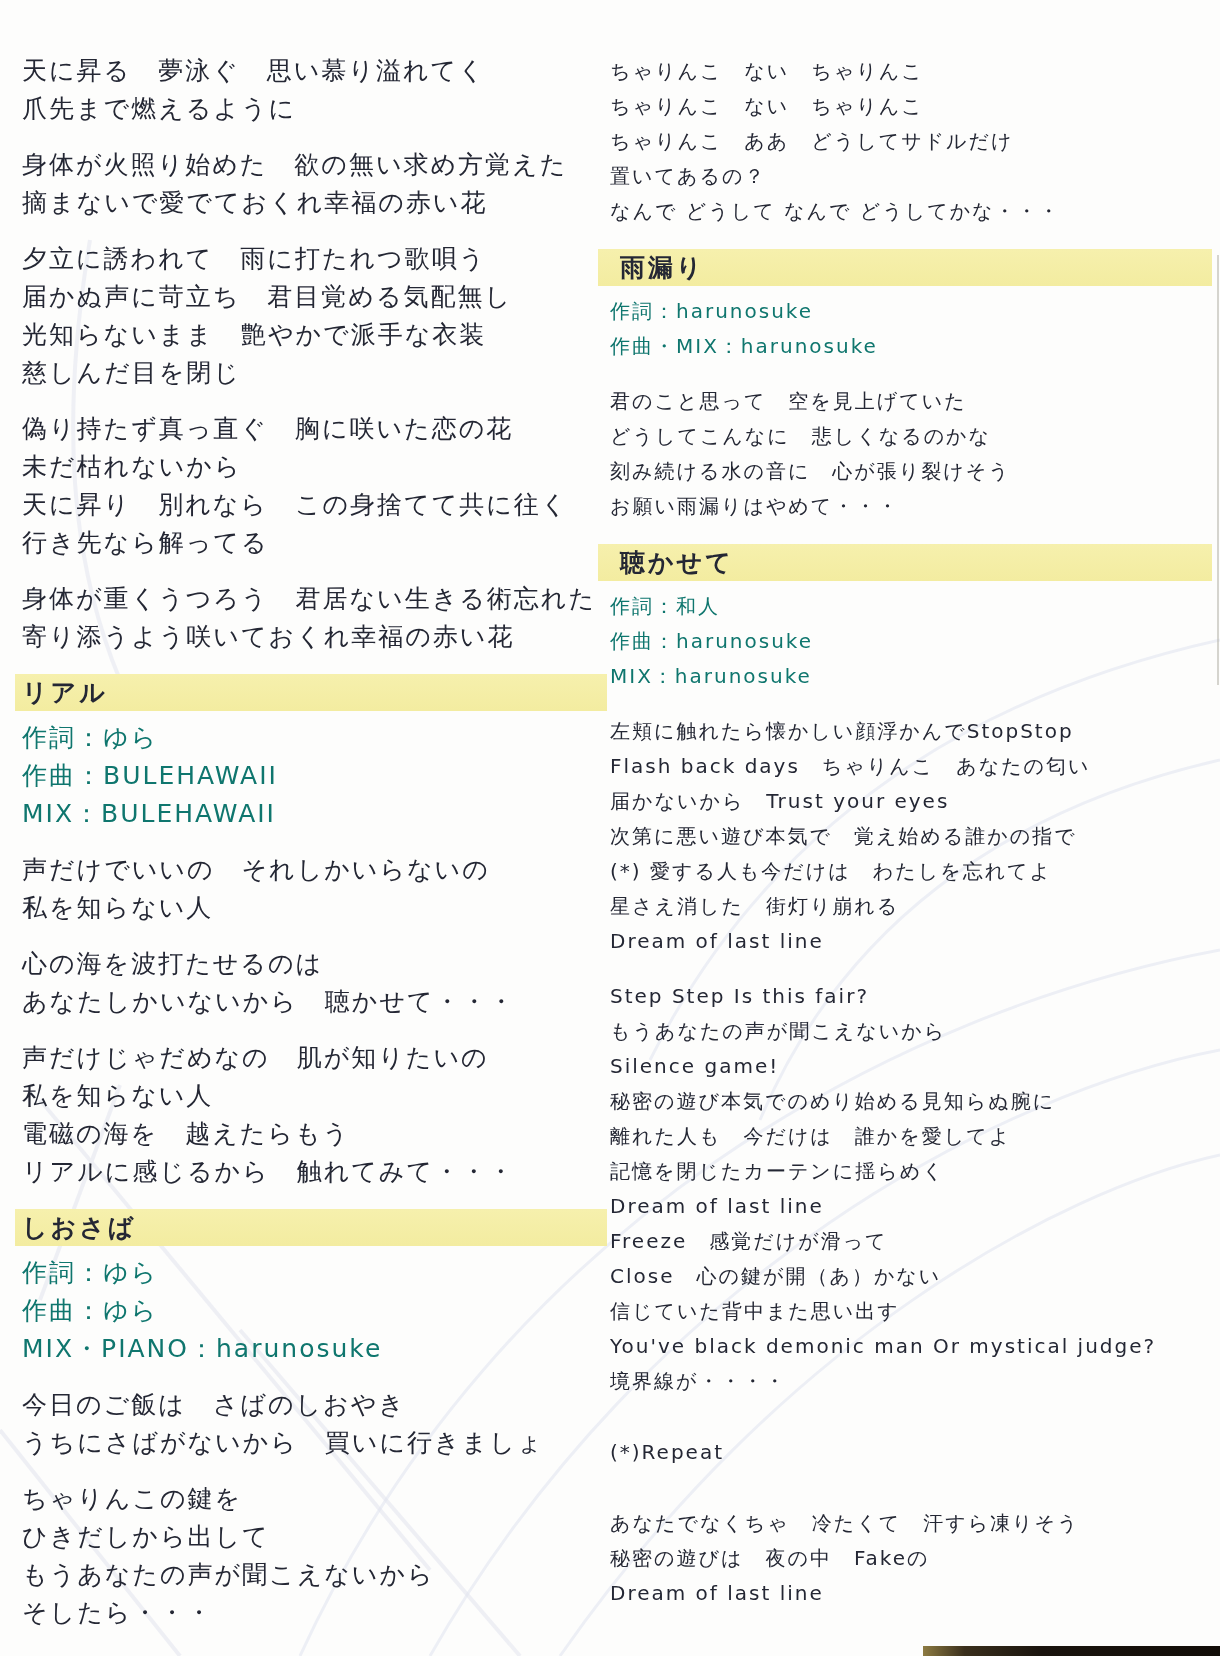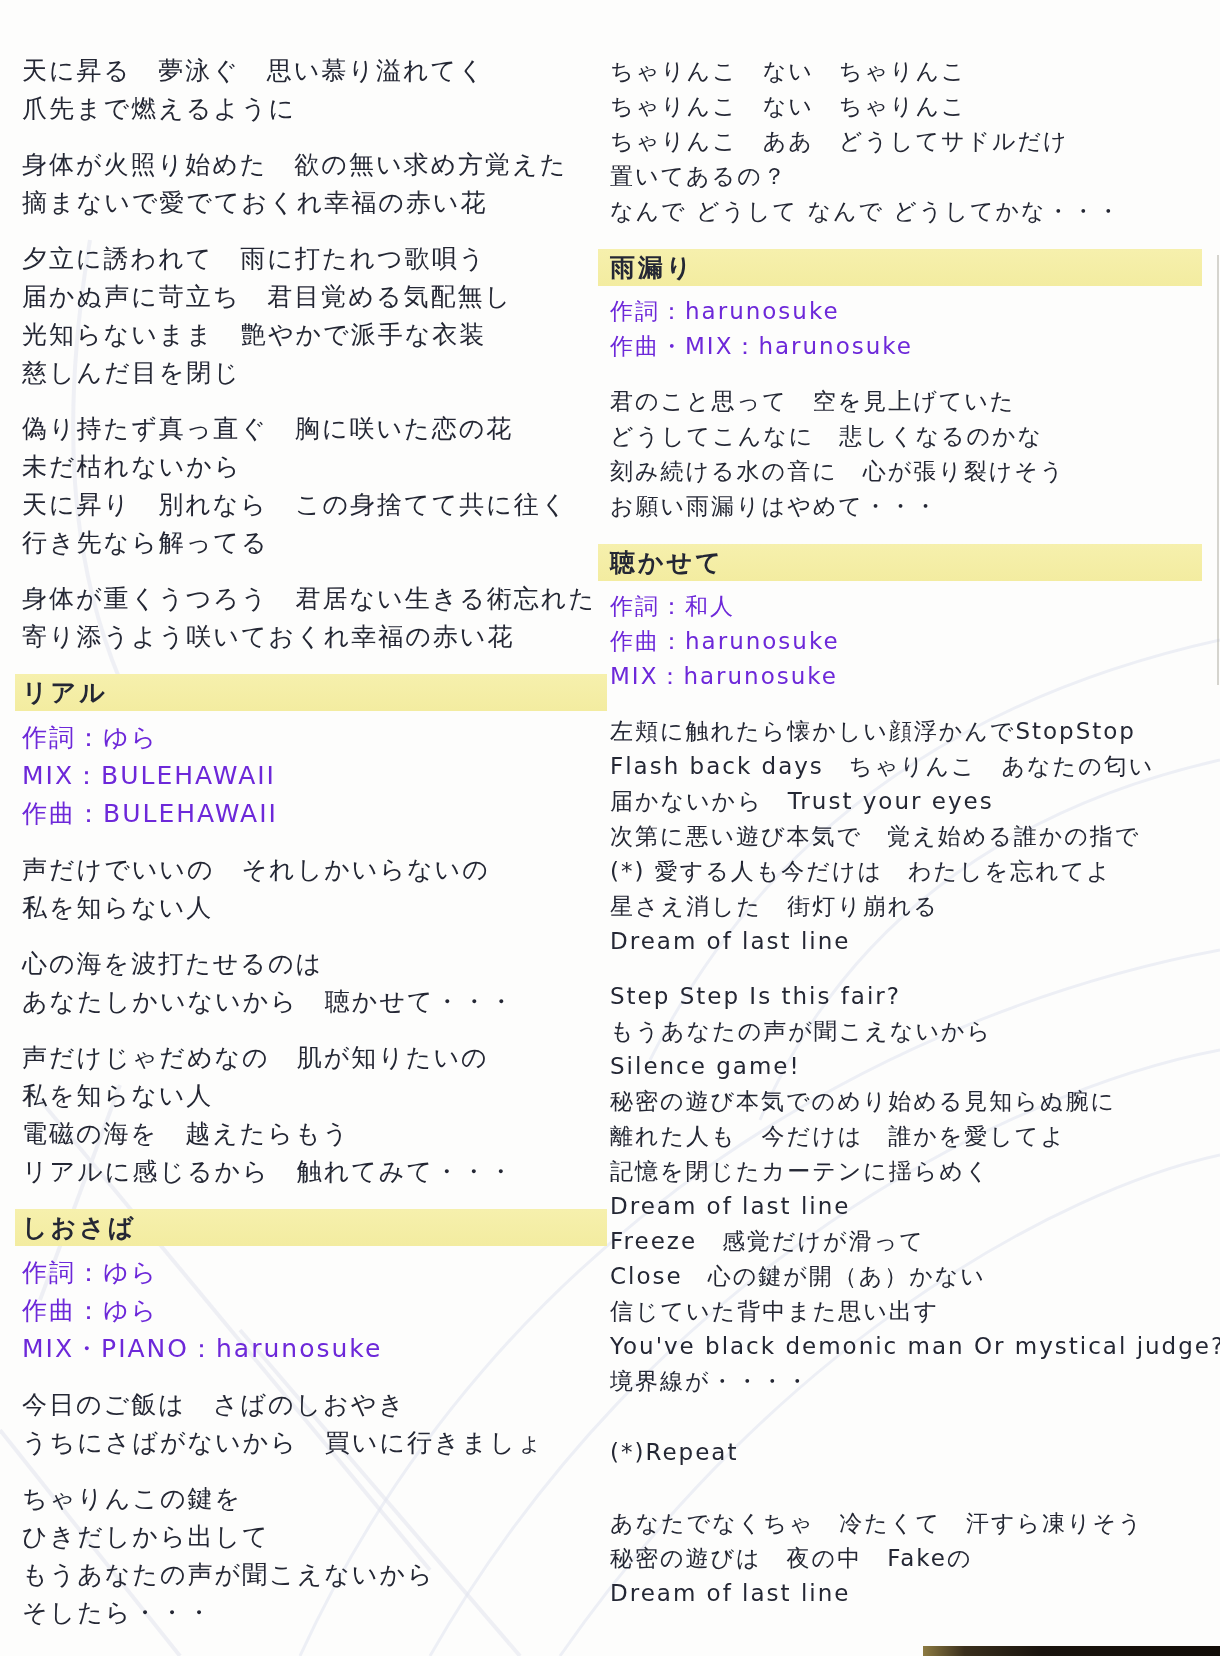--- a/index.html
+++ b/index.html
@@ -20,7 +20,7 @@
     white-space:pre;letter-spacing:2px;
     font-size:25px;line-height:38px;font-weight:500;
   }
-  .col-right .line{font-size:23px;line-height:35px;}
+  .col-right .line{font-size:20px;line-height:35px;}
   .credits .line{color:#6d28d9;}
   .title-band{
     background:linear-gradient(180deg,#f6f0ad,#f3eca0);

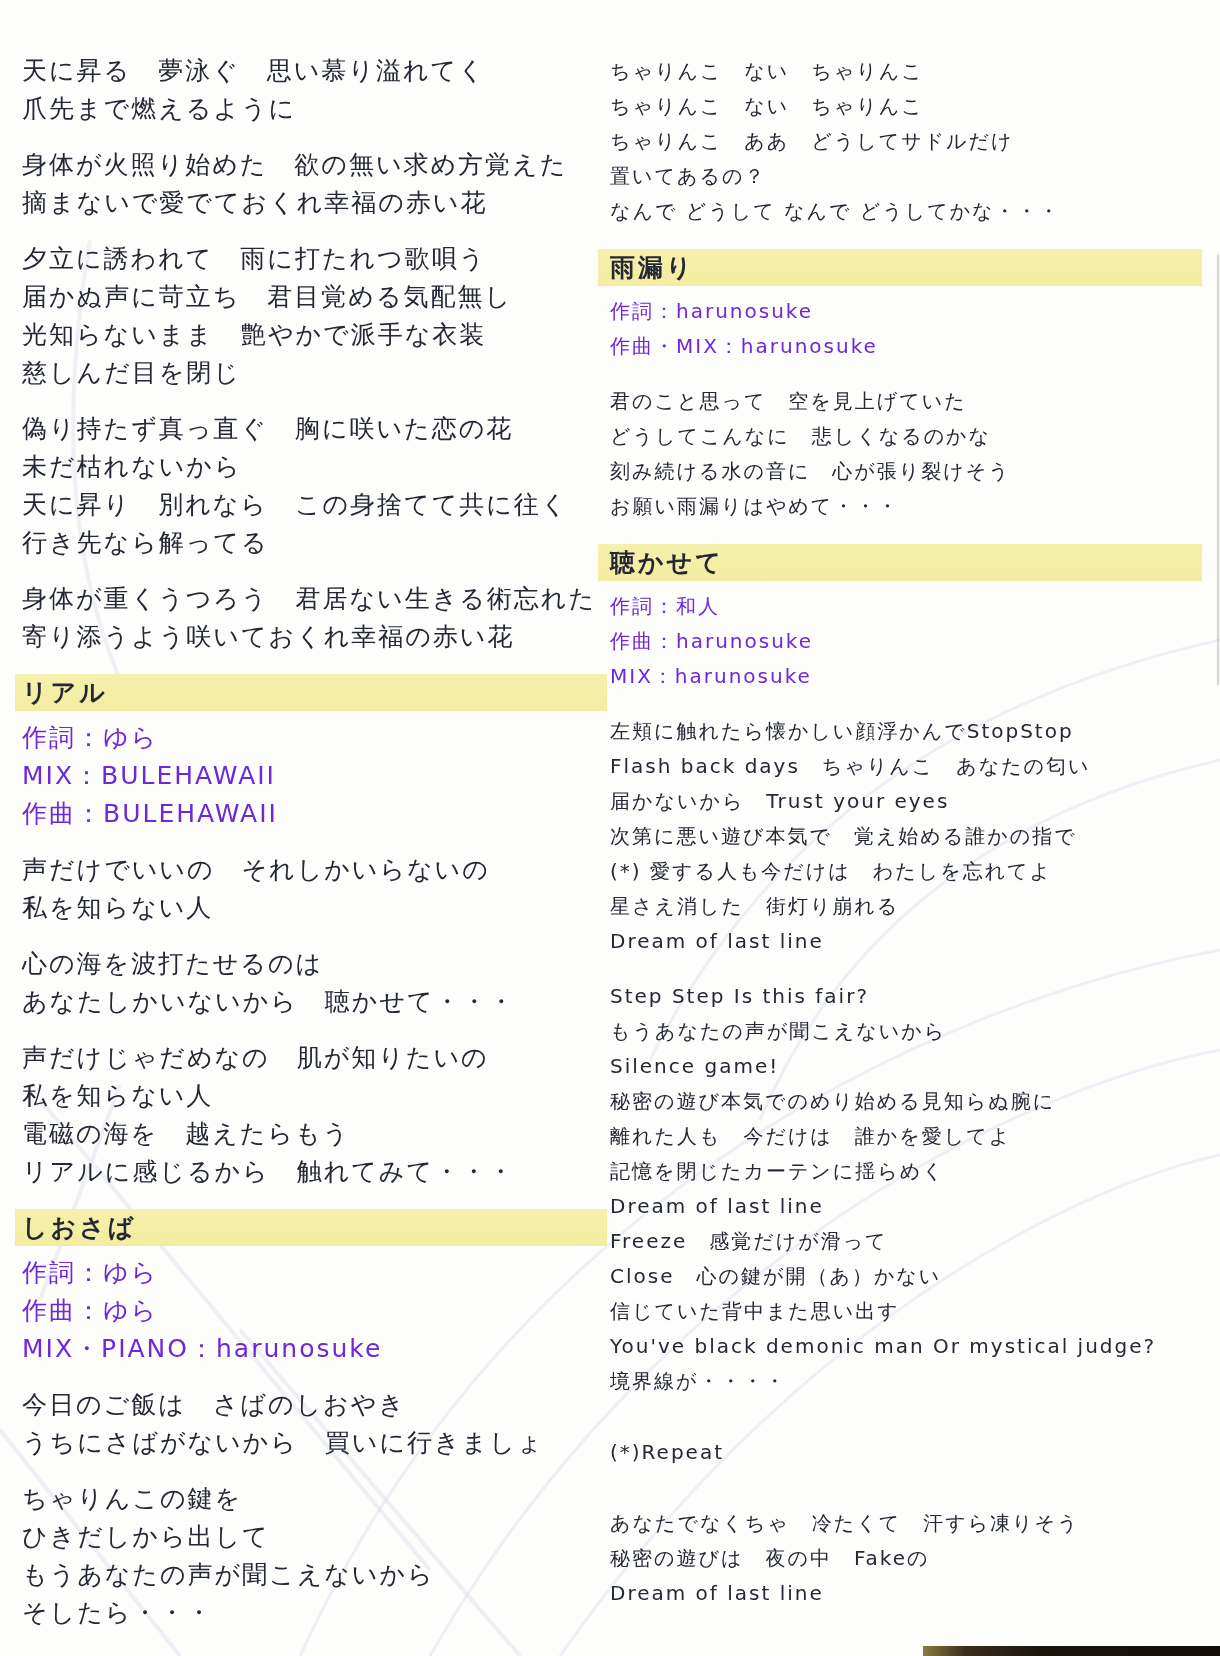--- a/index.html
+++ b/index.html
@@ -27,7 +27,7 @@
     height:37px;display:flex;align-items:center;
   }
   .col-left .title-band{margin:6px 0 8px -7px;width:585px;padding-left:7px;}
-  .col-right .title-band{margin:2px 0 8px -12px;width:592px;padding-left:12px;text-align:center;}
+  .col-right .title-band{margin:2px 0 8px -12px;width:592px;padding-left:22px;text-align:center;}
   .title-text{font-size:25px;font-weight:bold;letter-spacing:3px;}
   .scan-bar{
     position:absolute;left:923px;top:1646px;width:297px;height:10px;

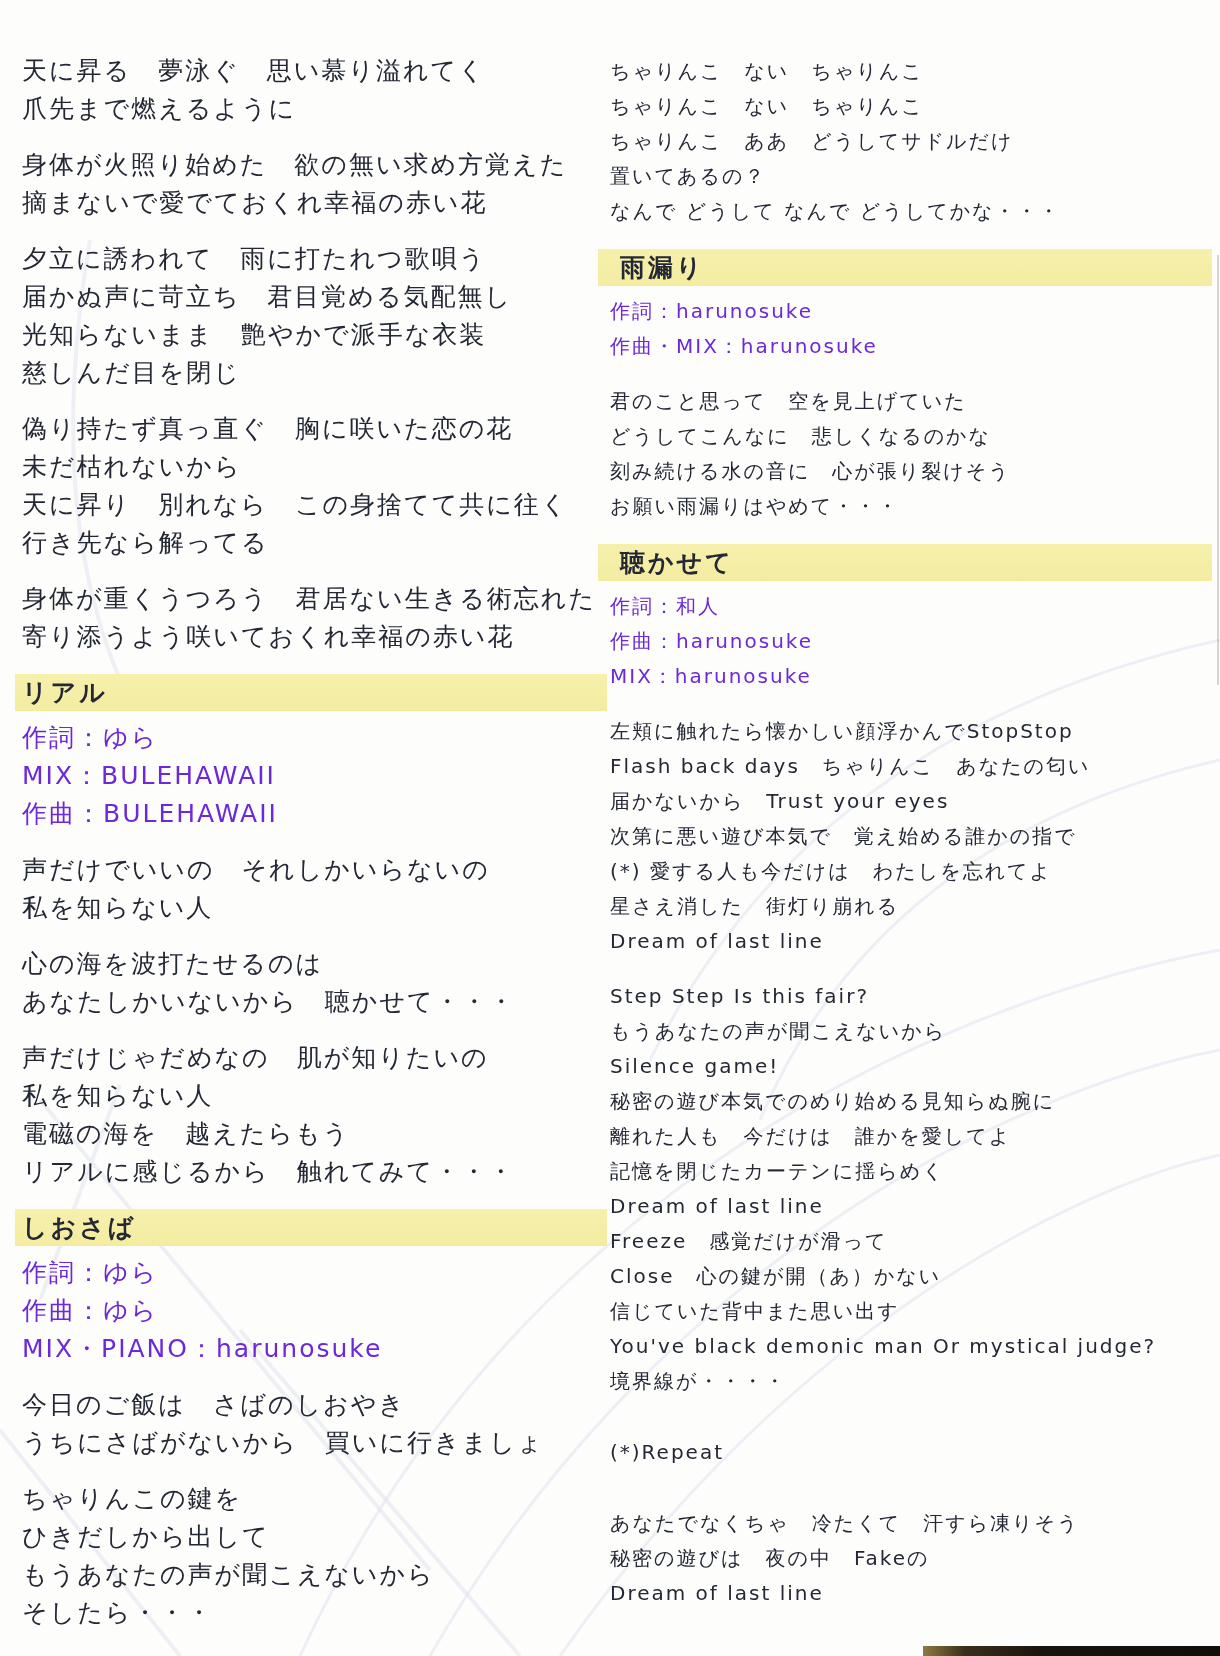--- a/index.html
+++ b/index.html
@@ -21,7 +21,7 @@
     font-size:25px;line-height:38px;font-weight:500;
   }
   .col-right .line{font-size:20px;line-height:35px;}
-  .credits .line{color:#6d28d9;}
+  .credits .line{color:#0f766e;}
   .title-band{
     background:linear-gradient(180deg,#f6f0ad,#f3eca0);
     height:37px;display:flex;align-items:center;

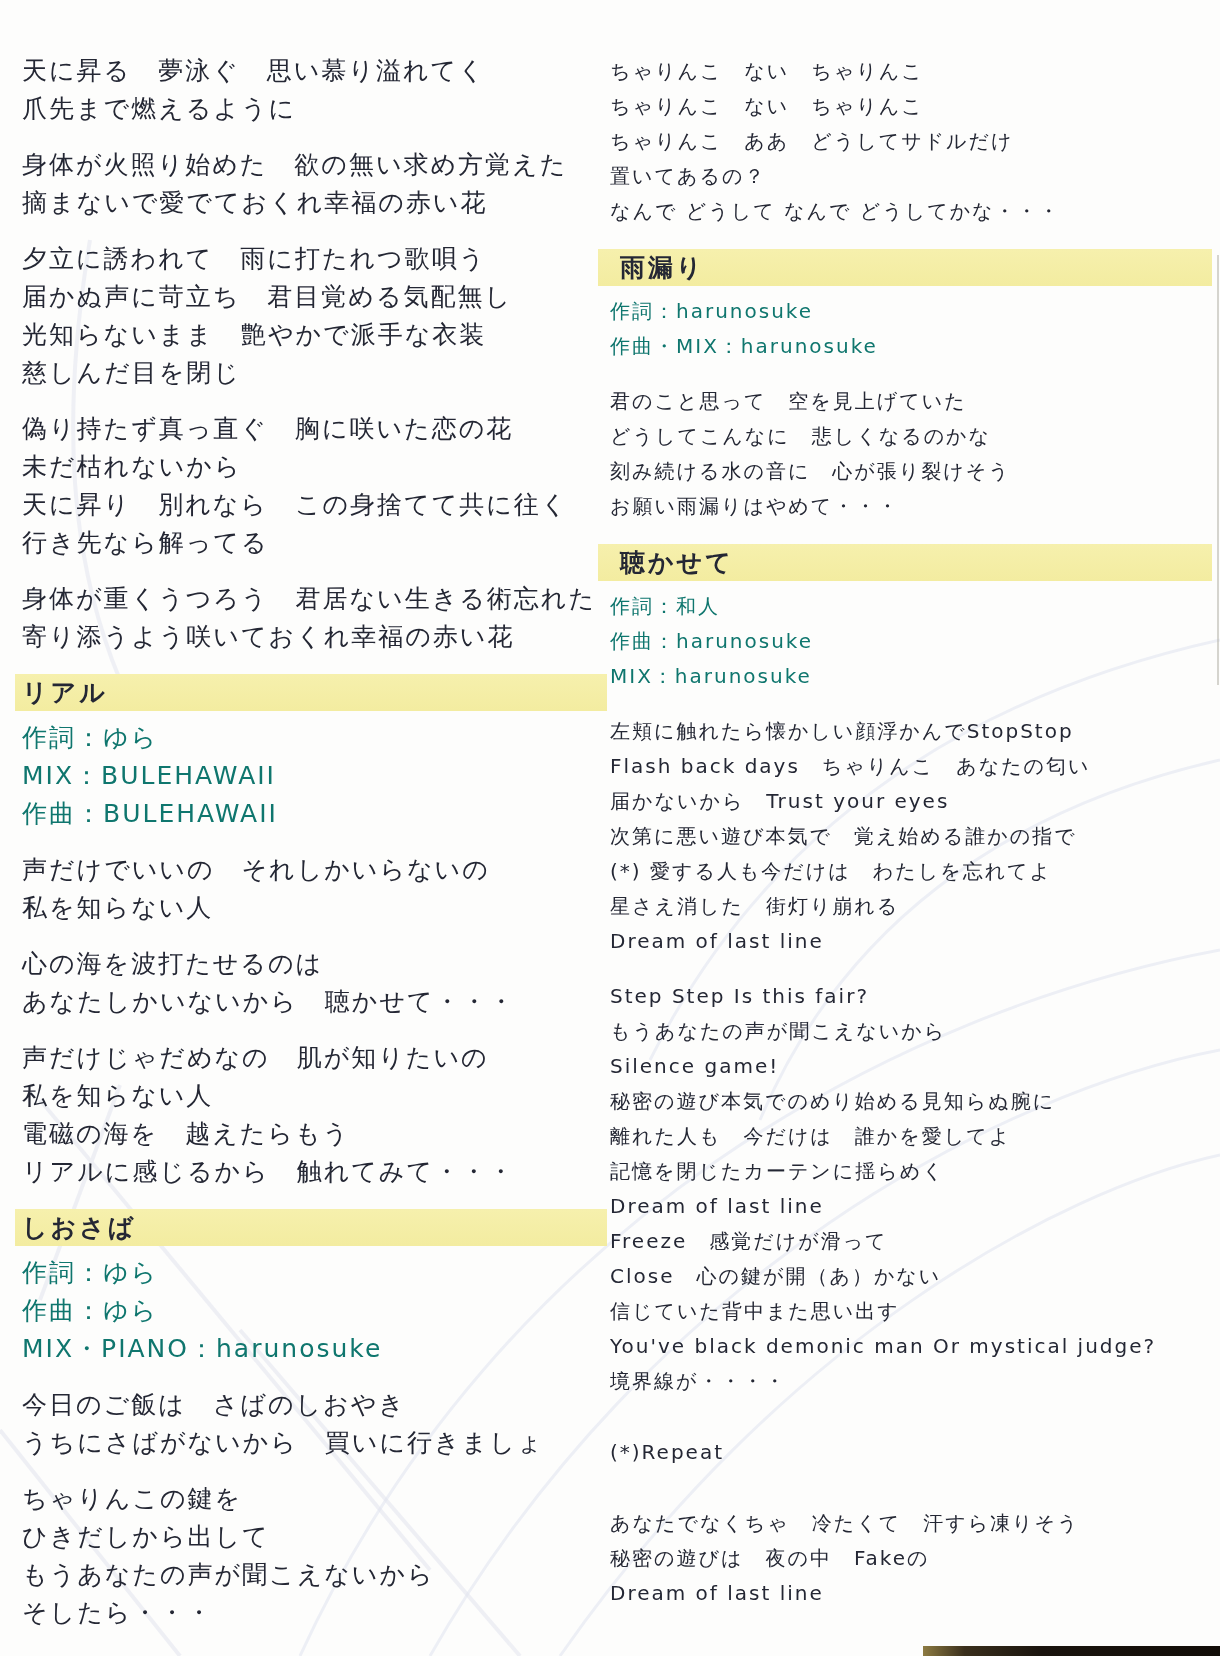--- a/index.html
+++ b/index.html
@@ -90,8 +90,8 @@
       </div>
       <div class="block credits">
         <div class="line">作詞：ゆら</div>
+        <div class="line">作曲：BULEHAWAII</div>
         <div class="line">MIX：BULEHAWAII</div>
-        <div class="line">作曲：BULEHAWAII</div>
       </div>
       <div class="block lyrics">
         <div class="line">声だけでいいの　それしかいらないの</div>

